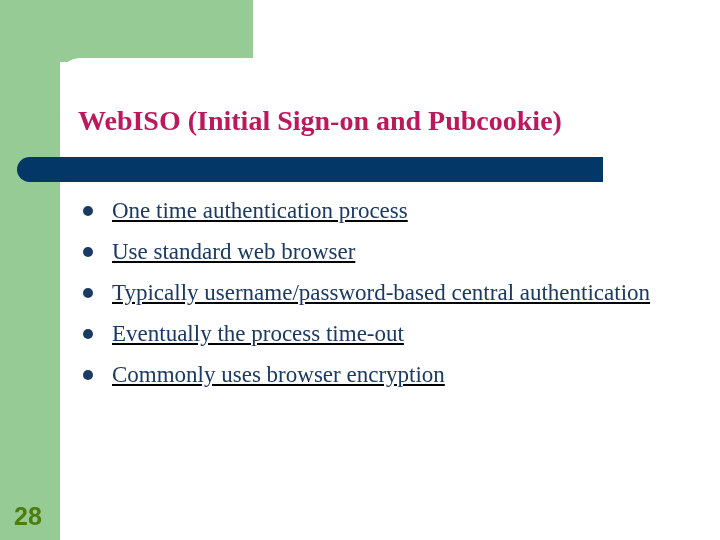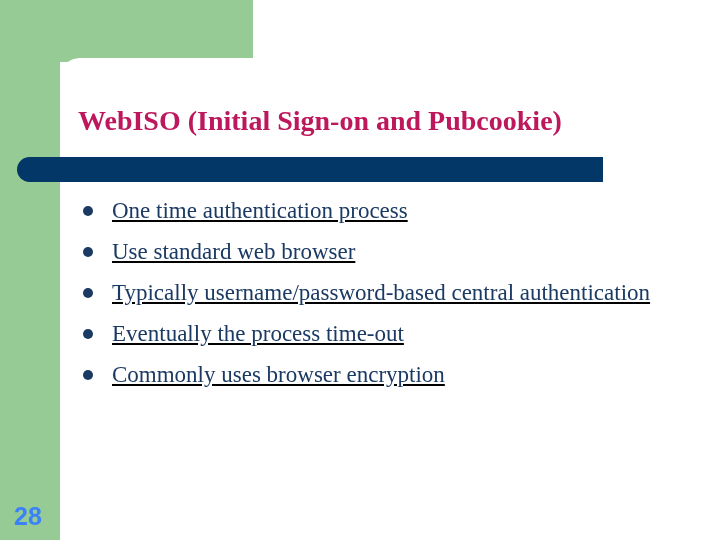--- a/index.html
+++ b/index.html
@@ -108,7 +108,7 @@
     position: absolute;
     left: 14px;
     top: 502px;
-    color: #3b82f6;
+    color: #4d7c0f;
     font-family: "Liberation Sans", "DejaVu Sans", sans-serif;
     font-size: 25px;
     font-weight: bold;

